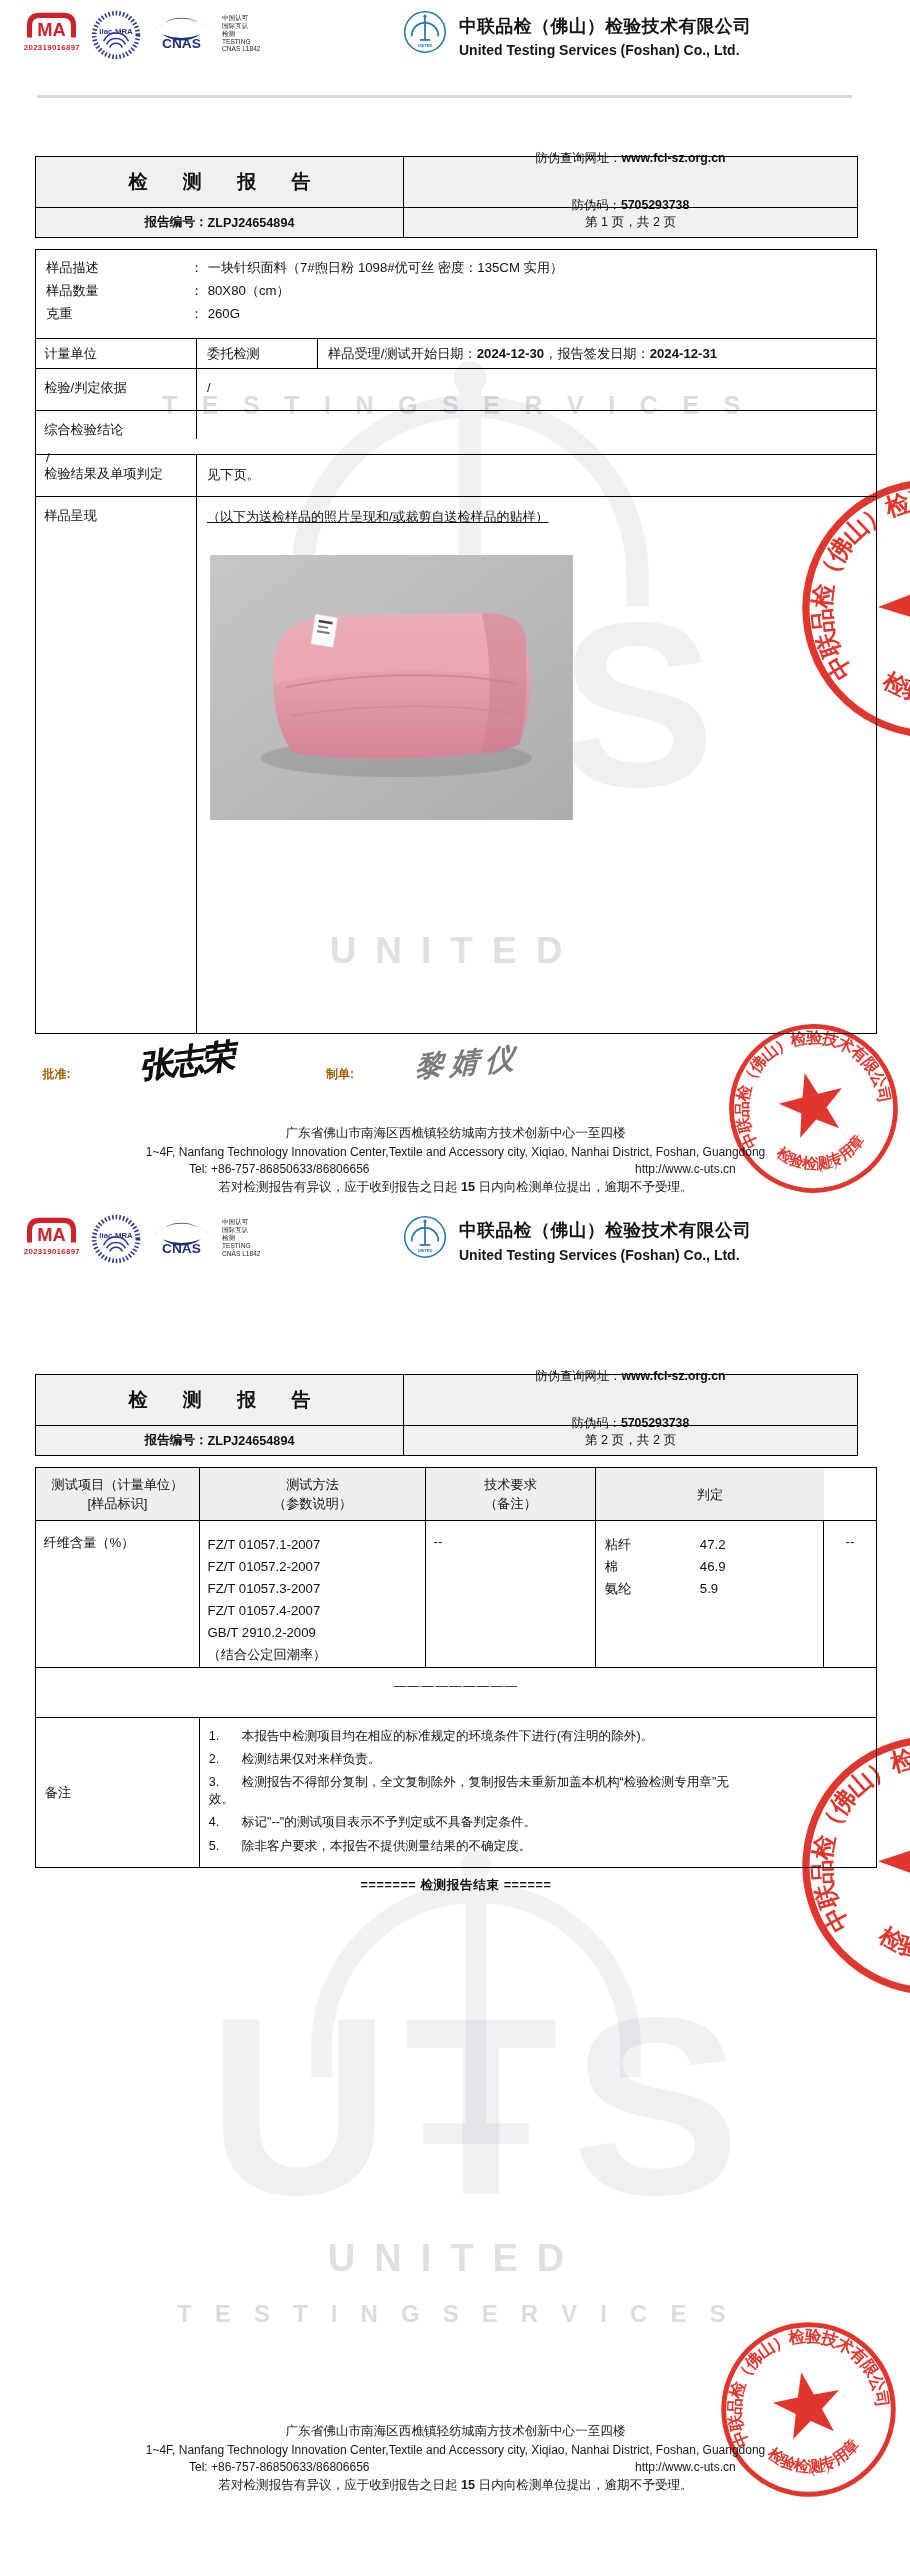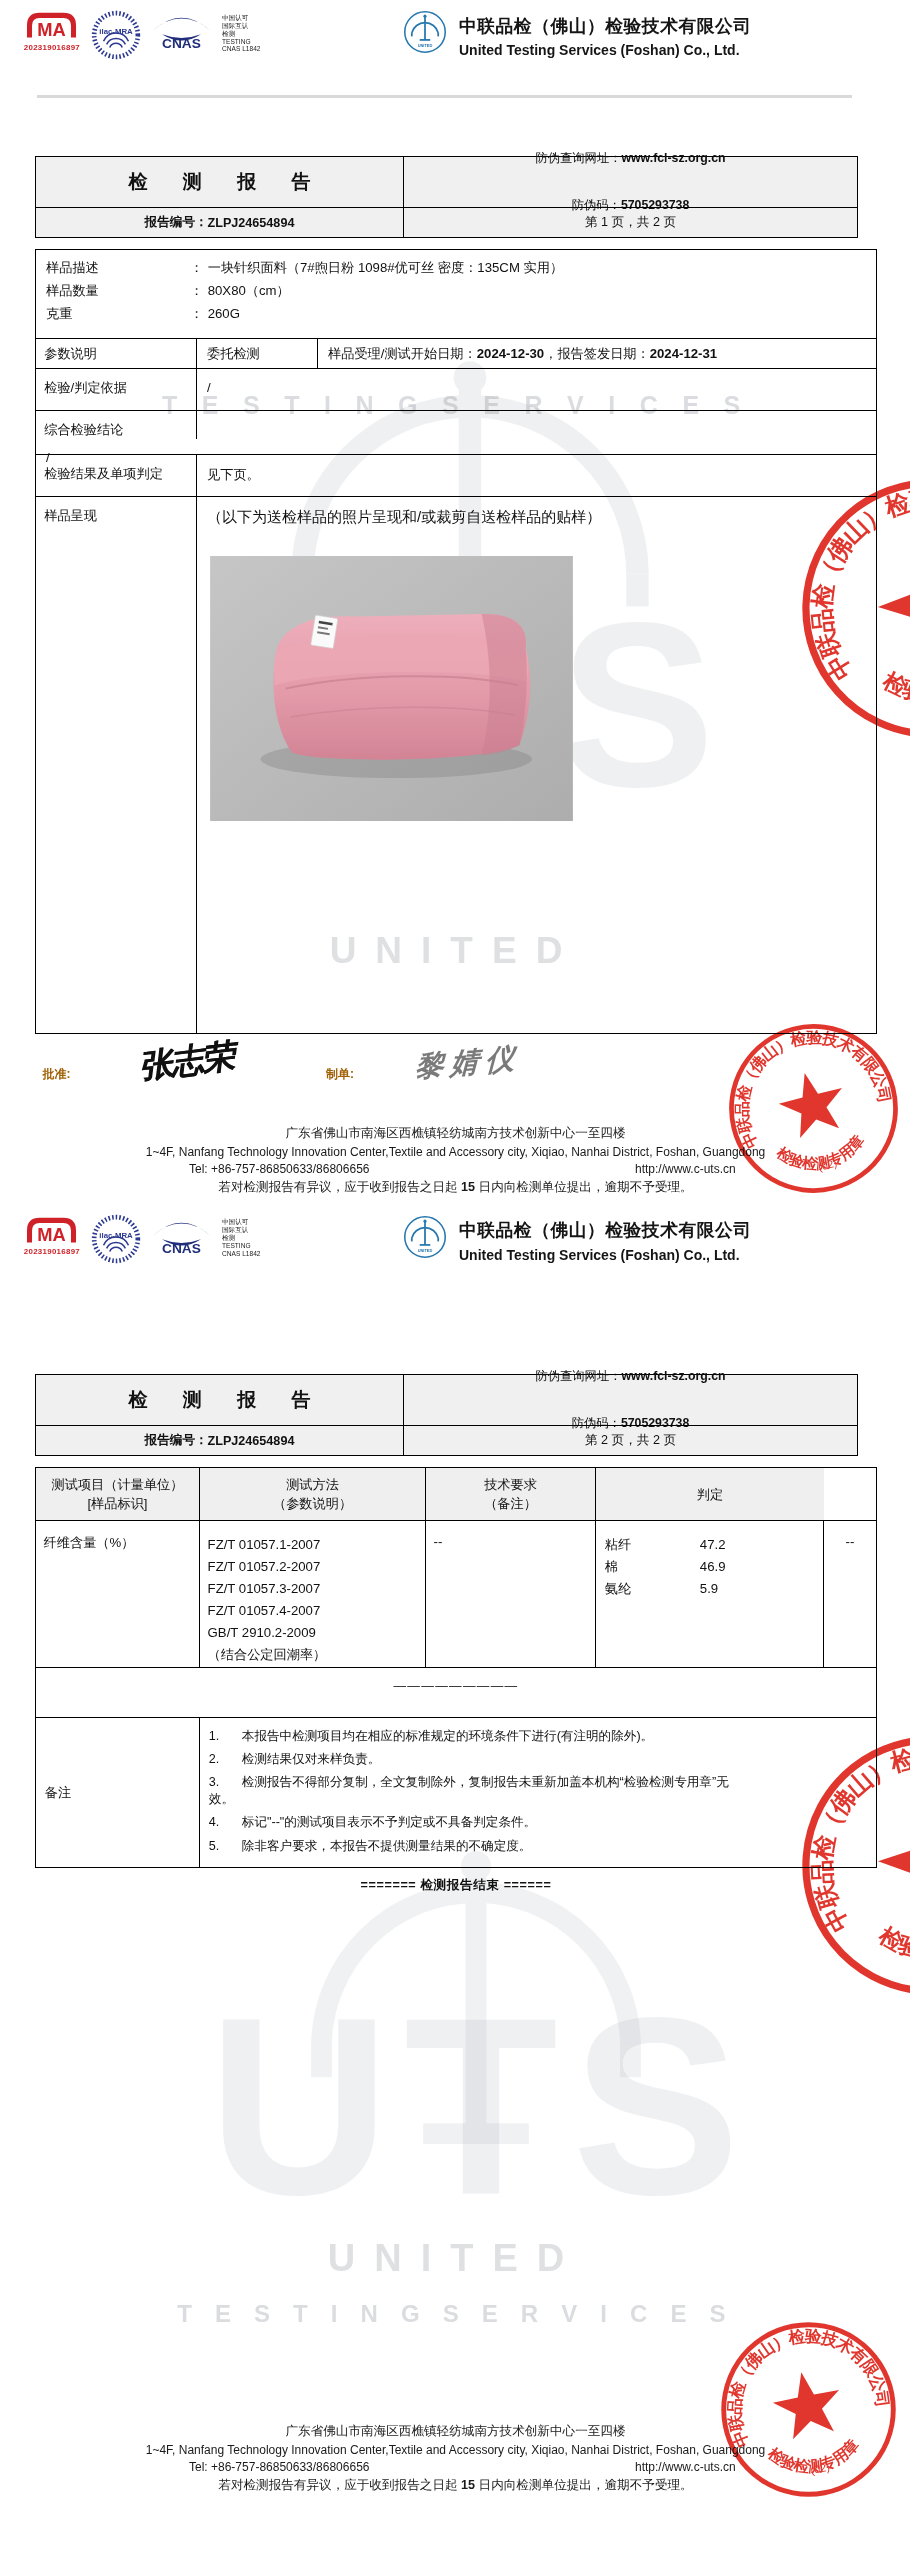--- a/index.html
+++ b/index.html
@@ -231,7 +231,7 @@
         </div>
       </div>
       <div class="itr h-r2">
-        <div class="it-label" style="padding-top:6.3px">参数说明</div>
+        <div class="it-label" style="padding-top:6.3px">计量单位</div>
         <div class="it-mid">委托检测</div>
         <div class="it-val pt-sm r2-dates">
           <span>样品受理/测试开始日期：</span><b>2024-12-30</b><span>，报告签发日期：</span><b>2024-12-31</b>

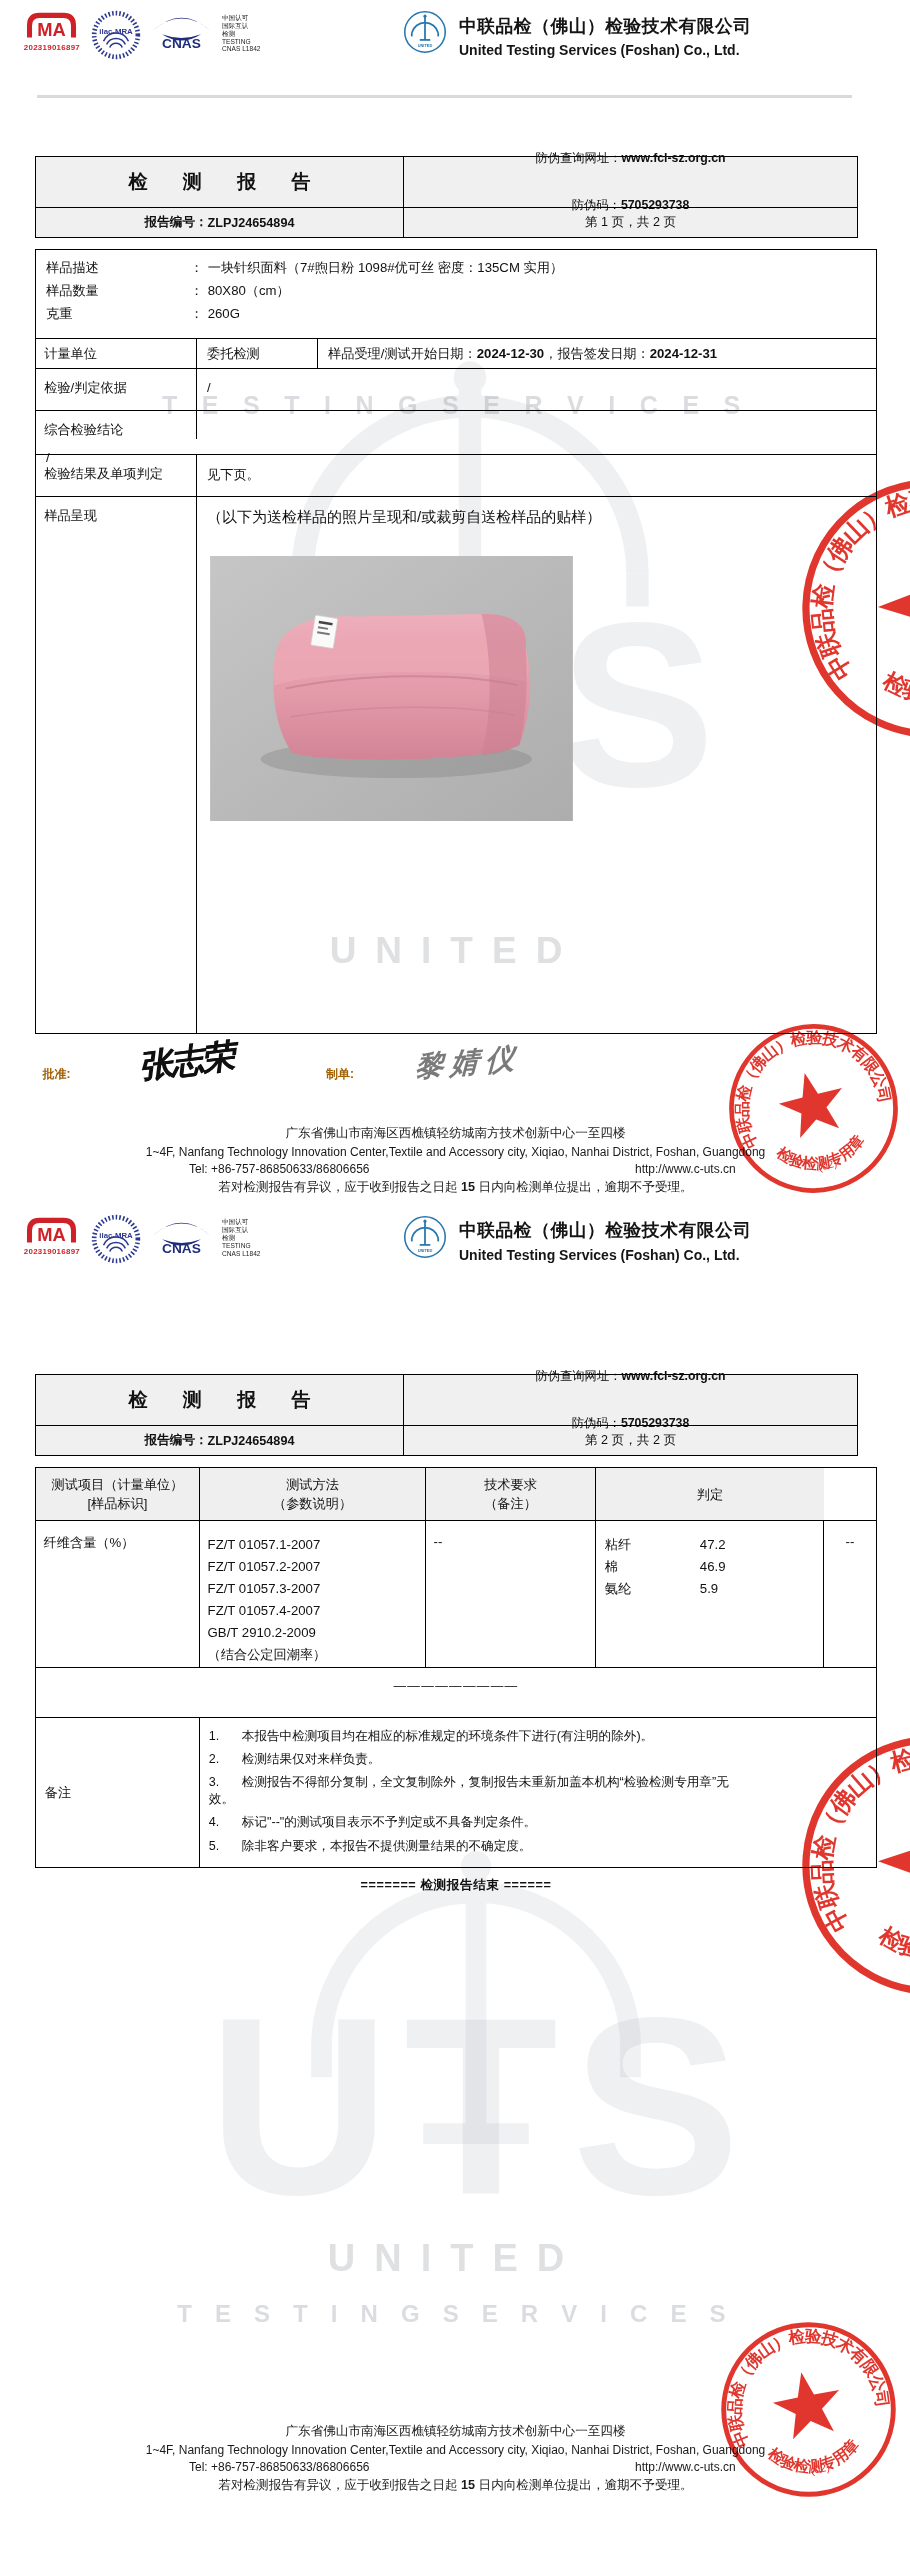--- a/index.html
+++ b/index.html
@@ -68,7 +68,7 @@
   .ci-fl{width:144px;flex-shrink:0;}
   .ci-colon{width:17.7px;flex-shrink:0;}
   .r2-dates b{font-weight:bold;}
-  .sample-caption{padding-top:11.3px;font-size:15px;}
+  .sample-caption{padding-top:11.3px;font-size:13px;text-decoration:underline;}
   .photo-wrap{margin:29px 0 0 2.5px;width:363px;height:265px;position:relative;z-index:3;}
   .photo-wrap svg{width:363px;height:265px;display:block;}
 

